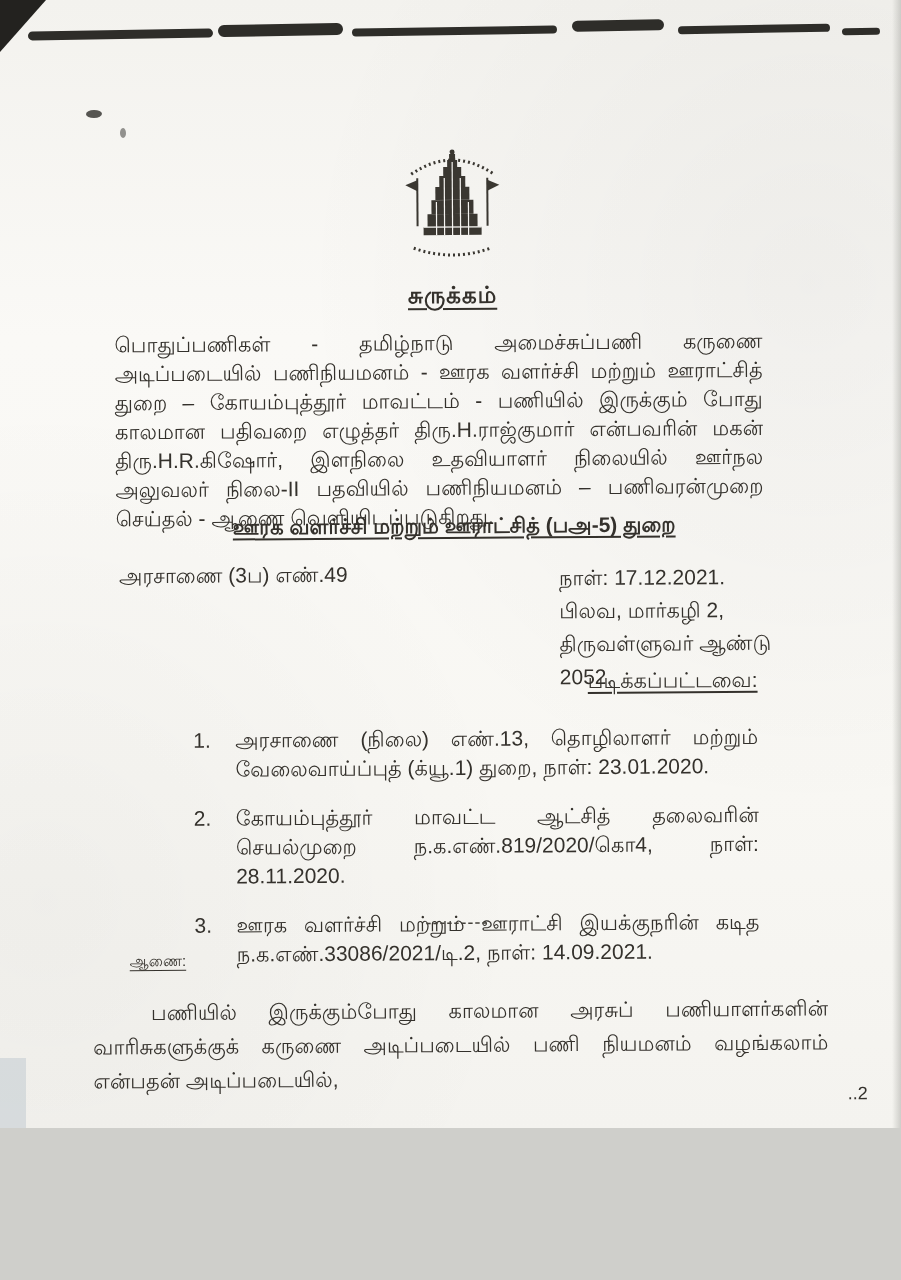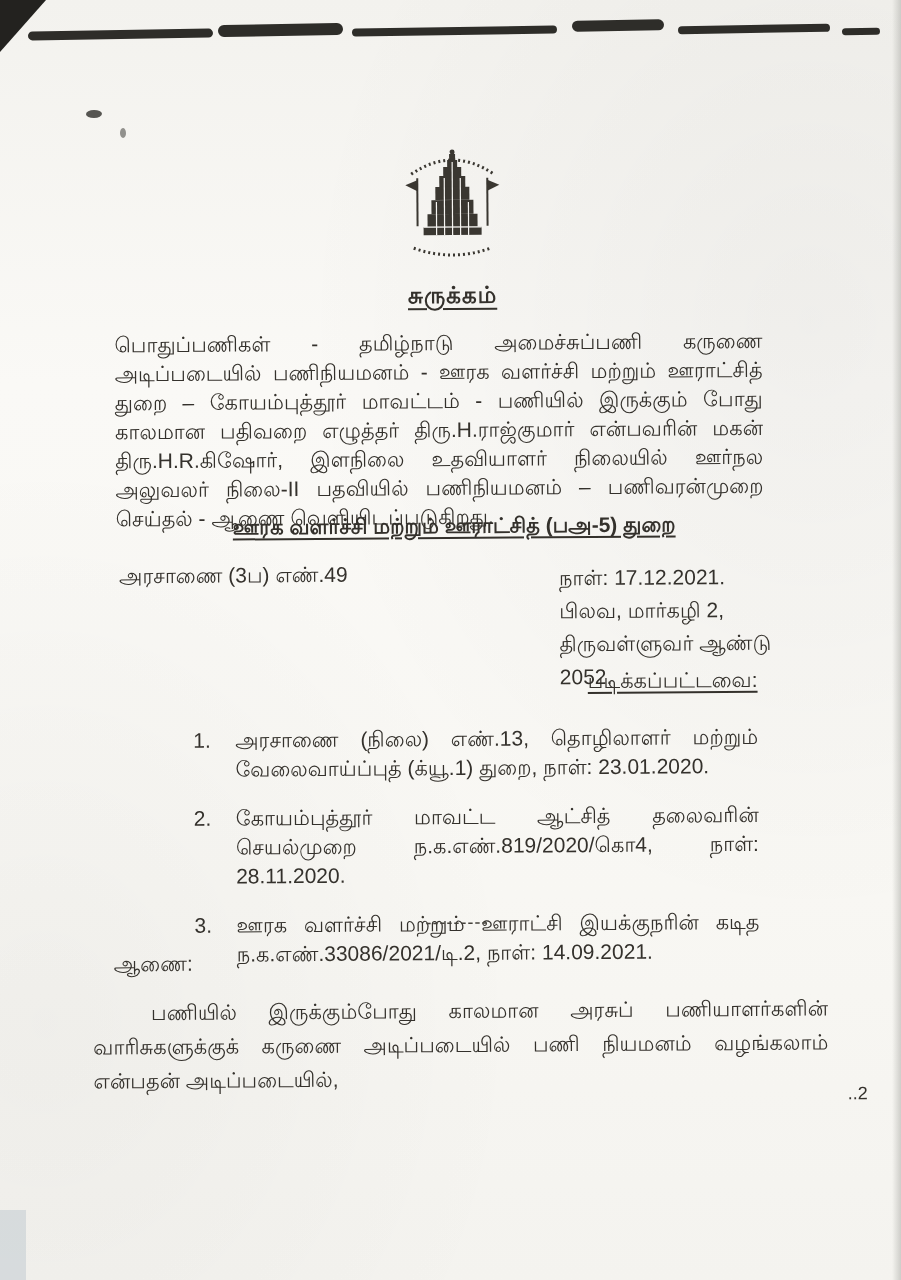--- a/index.html
+++ b/index.html
@@ -10,7 +10,7 @@
     overflow:hidden;
   }
   .page{
-    position:relative;width:901px;height:1280px;overflow:hidden;
+    position:relative;width:901px;height:1128px;overflow:hidden;
     background:
       radial-gradient(ellipse at 90% 25%, rgba(0,0,0,0.04), transparent 45%),
       radial-gradient(ellipse at 5% 80%, rgba(0,0,0,0.03), transparent 40%),

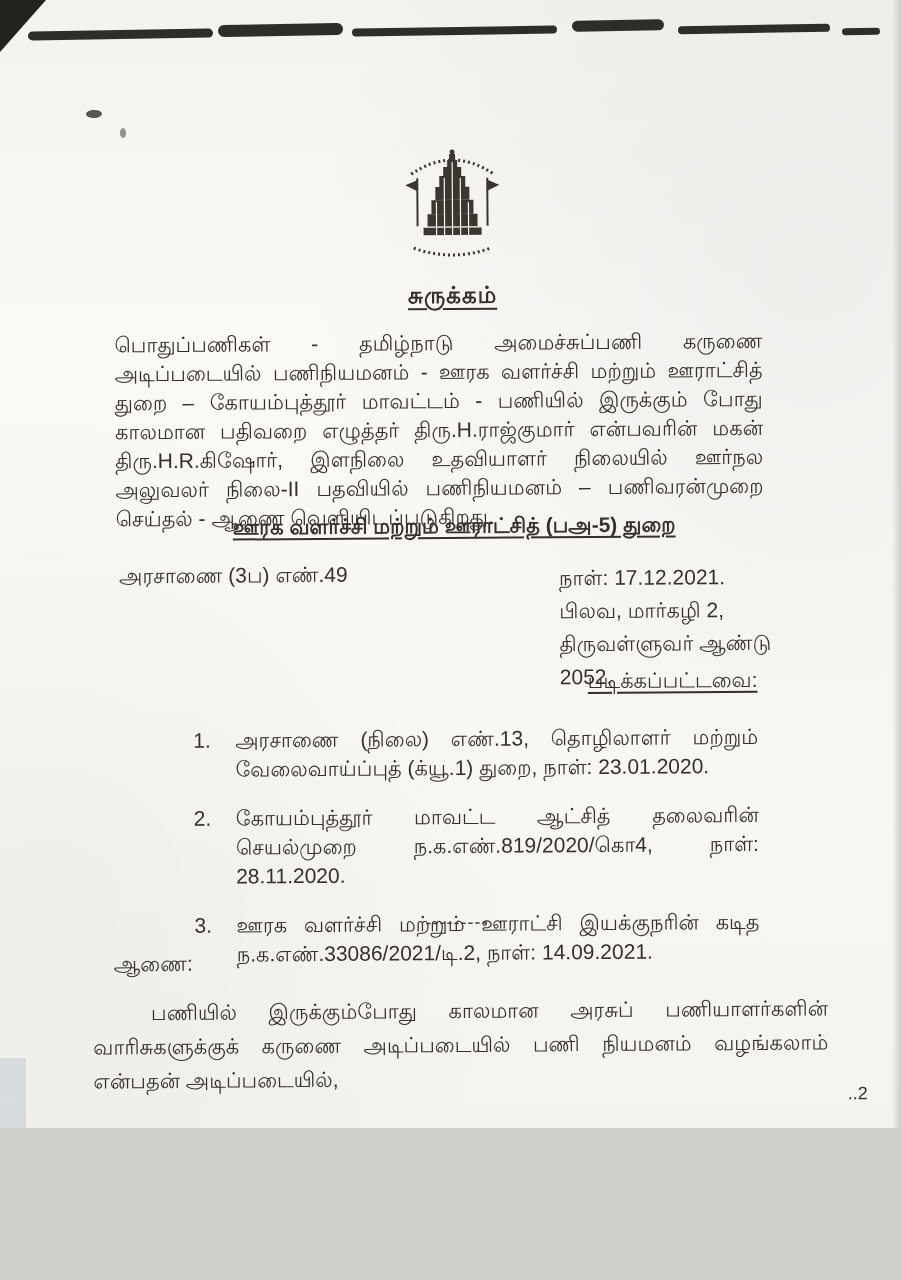--- a/index.html
+++ b/index.html
@@ -62,8 +62,8 @@
   .read-text{flex:1;text-align:justify;}
   .separator{position:absolute;top:912px;left:0;width:100%;text-align:center;font-size:18px;letter-spacing:1px;color:#45423c;}
   .order-heading{
-    position:absolute;top:950px;left:107px;font-size:21px;
-    text-underline-offset:4px;
+    position:absolute;top:950px;left:123px;font-size:15px;
+    text-decoration:underline;text-underline-offset:4px;
   }
   .order-para{
     position:absolute;top:994px;left:86px;width:735px;margin:0;

